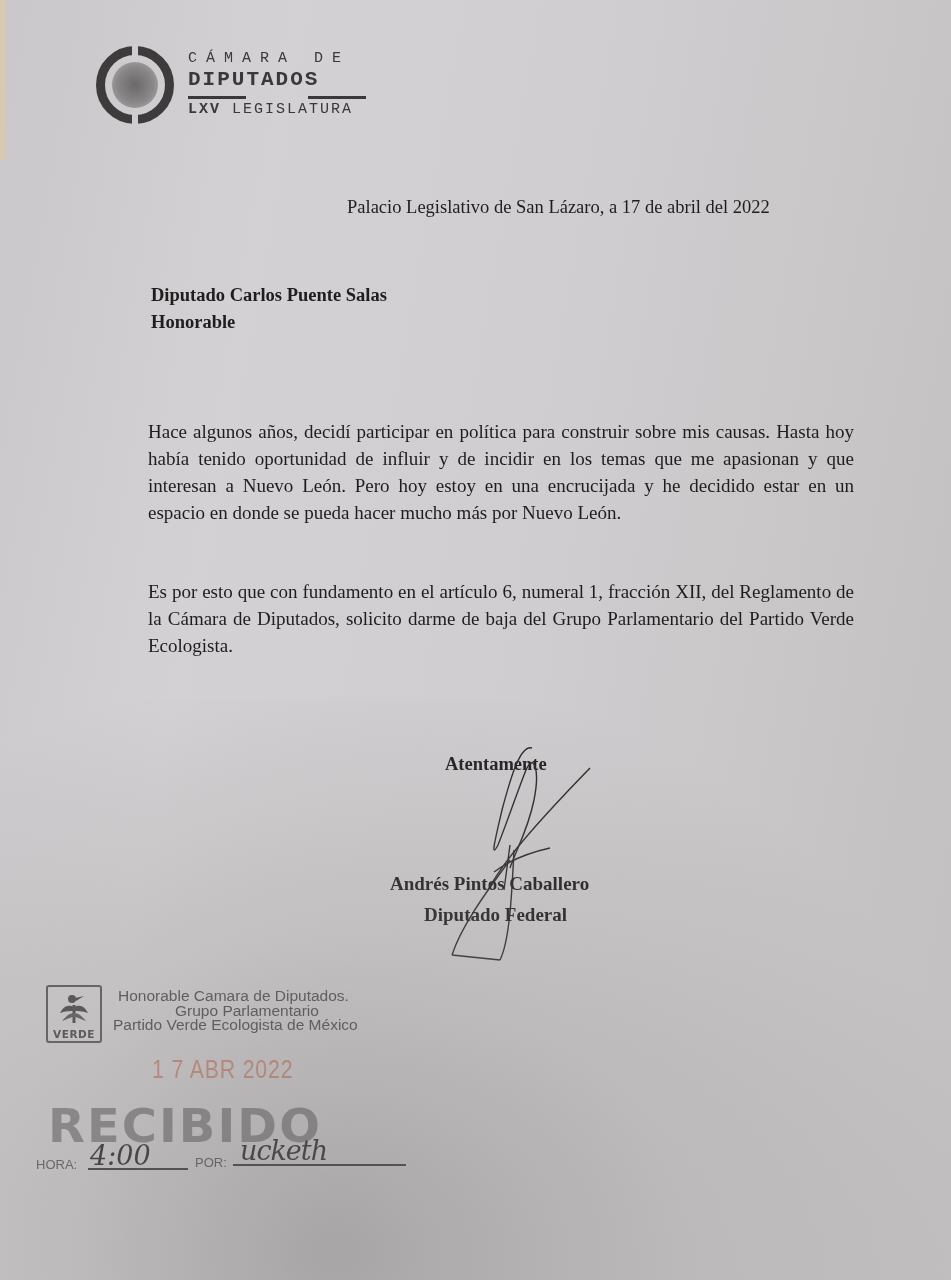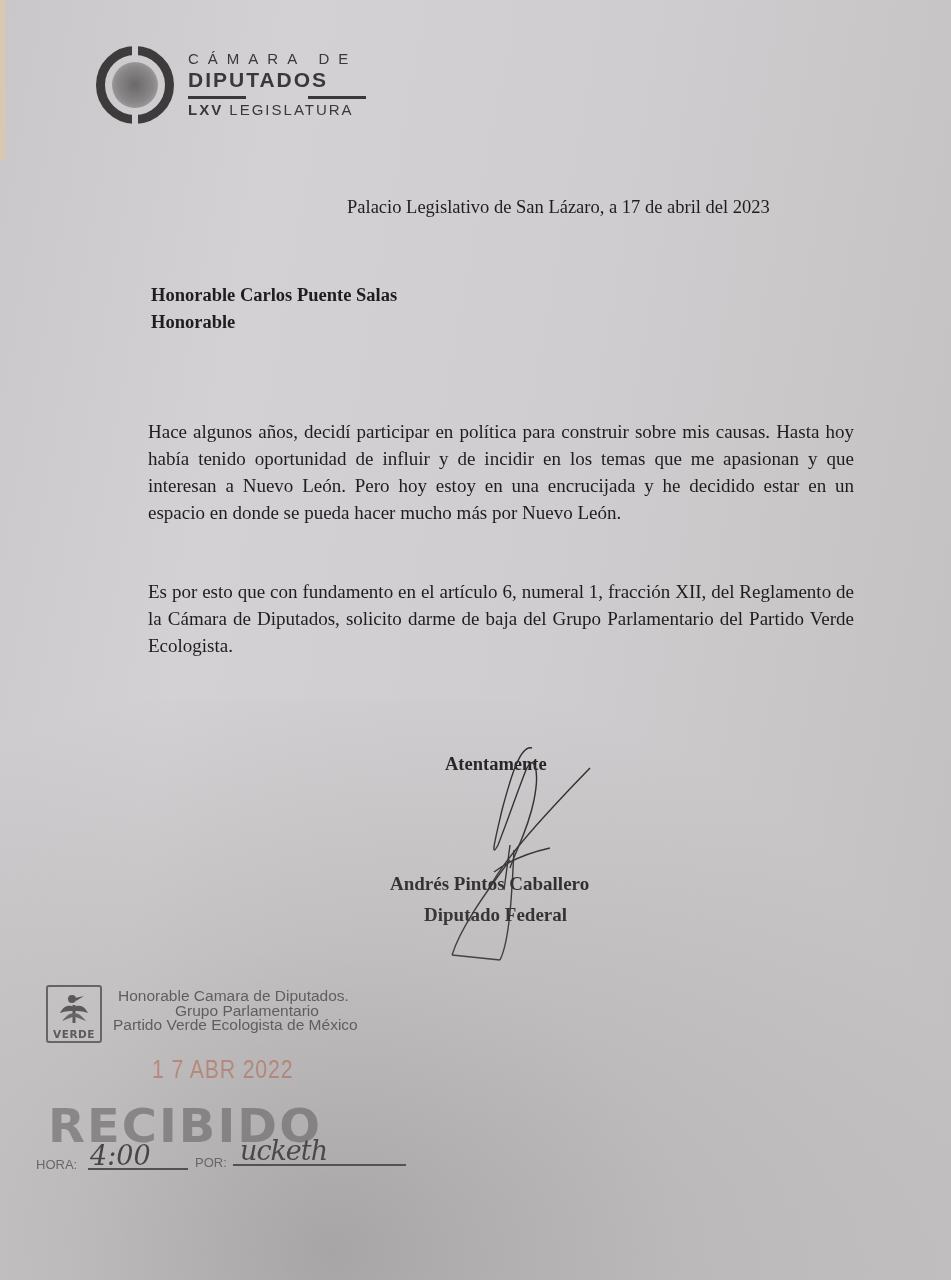--- a/index.html
+++ b/index.html
@@ -20,7 +20,7 @@
   .seal-ring { position:absolute; inset:0; border-radius:50%; border:9px solid #3d3b3c; box-sizing:border-box; }
   .seal-gap { position:absolute; left:36px; top:-2px; width:6px; height:82px; background:#cfcdcf; }
   .seal-inner { position:absolute; left:16px; top:16px; width:46px; height:46px; border-radius:50%; background:radial-gradient(circle,#6b6869 0%,#8a8788 55%,#b8b6b7 100%); }
-  .logo-text { margin-left:14px; font-family:Liberation Sans, sans-serif; color:#3a3839; }
+  .logo-text { margin-left:14px; font-family:Liberation Mono, monospace; color:#3a3839; }
   .lt1 { font-size:15px; letter-spacing:9px; line-height:16px; }
   .lt2 { font-size:21px; font-weight:bold; letter-spacing:2px; line-height:26px; }
   .lt-rule { display:flex; justify-content:space-between; width:178px; margin:3px 0 2px; }

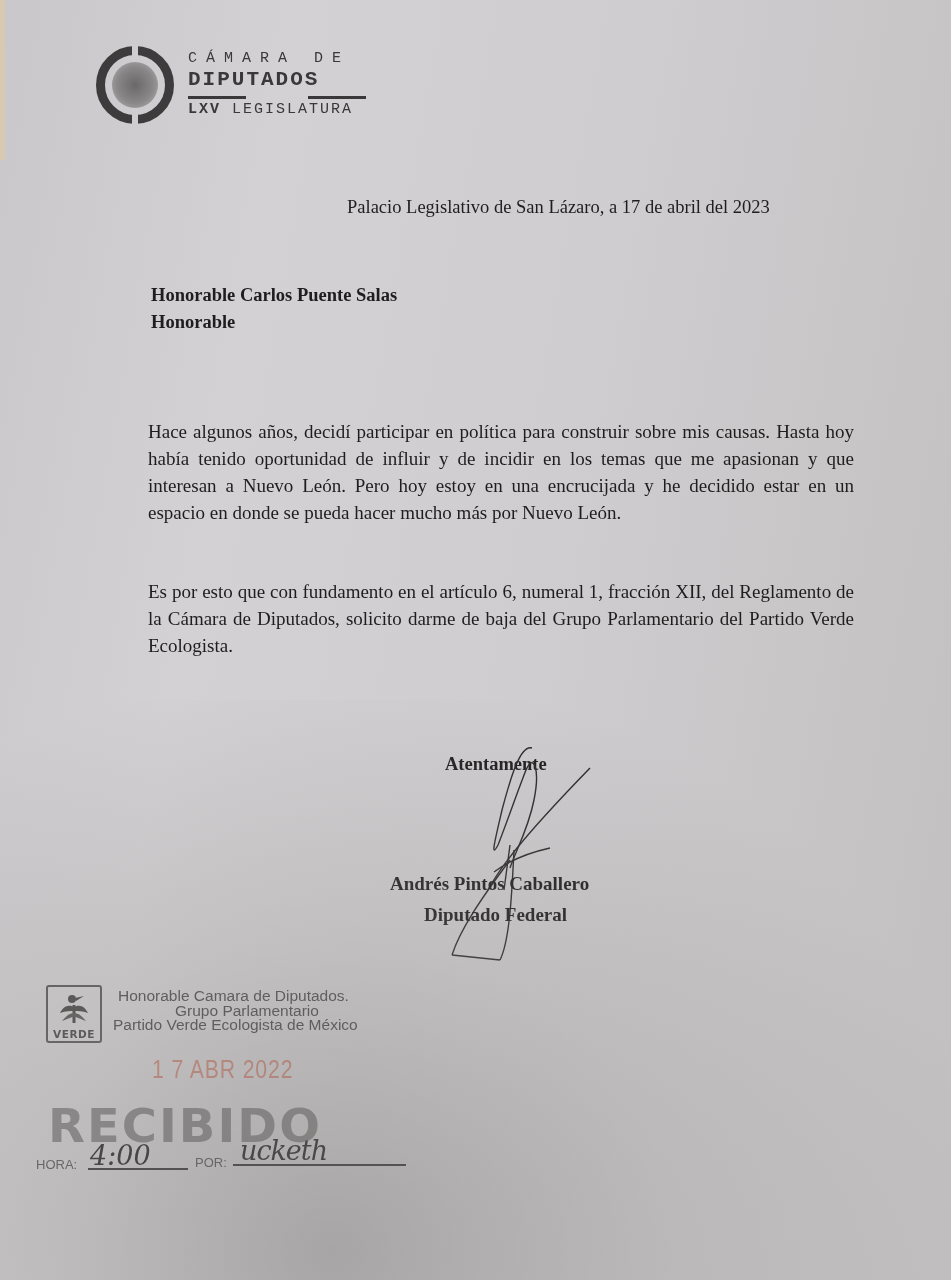--- a/index.html
+++ b/index.html
@@ -78,7 +78,7 @@
   </div>
 </div>
 
-<div class="abs dateline">Palacio Legislativo de San Lázaro,  a 17 de abril del 2023</div>
+<div class="abs dateline">Palacio Legislativo de San Lázaro,  a 17 de abril del 2022</div>
 
 <div class="abs addressee">
   <div>Honorable Carlos Puente Salas</div>

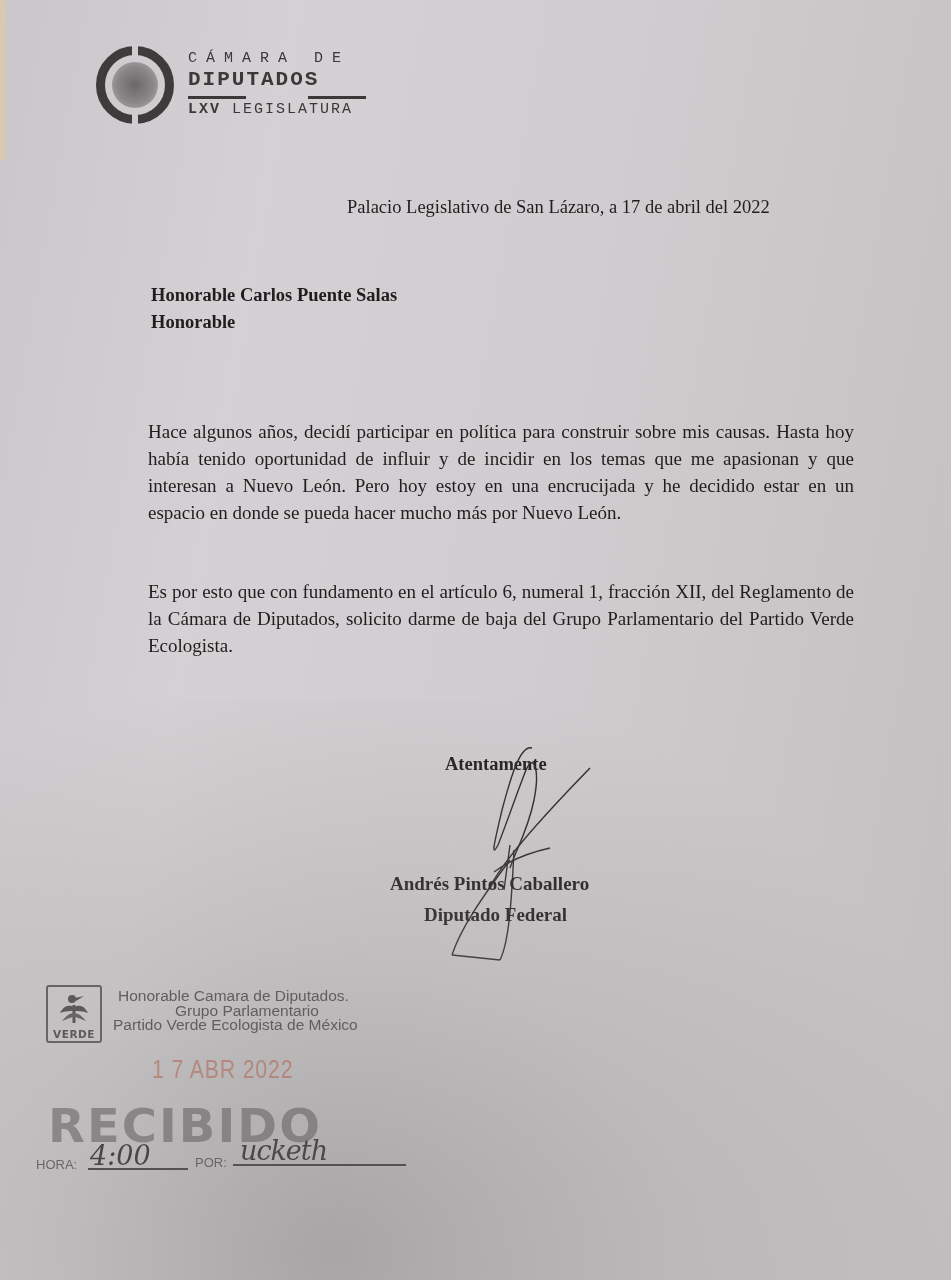--- a/index.html
+++ b/index.html
@@ -81,7 +81,7 @@
 <div class="abs dateline">Palacio Legislativo de San Lázaro,  a 17 de abril del 2022</div>
 
 <div class="abs addressee">
-  <div>Honorable Carlos Puente Salas</div>
+  <div>Diputado Carlos Puente Salas</div>
   <div>Honorable</div>
 </div>
 

